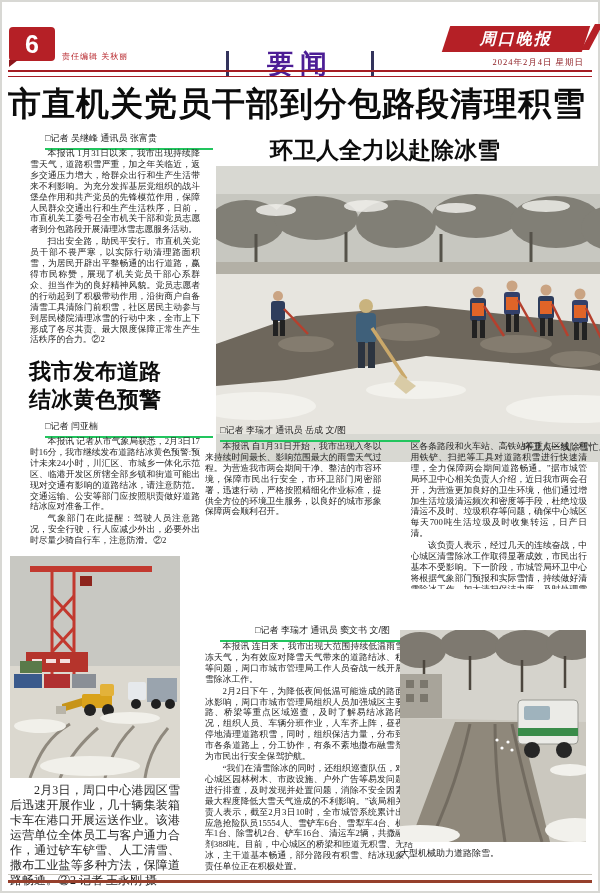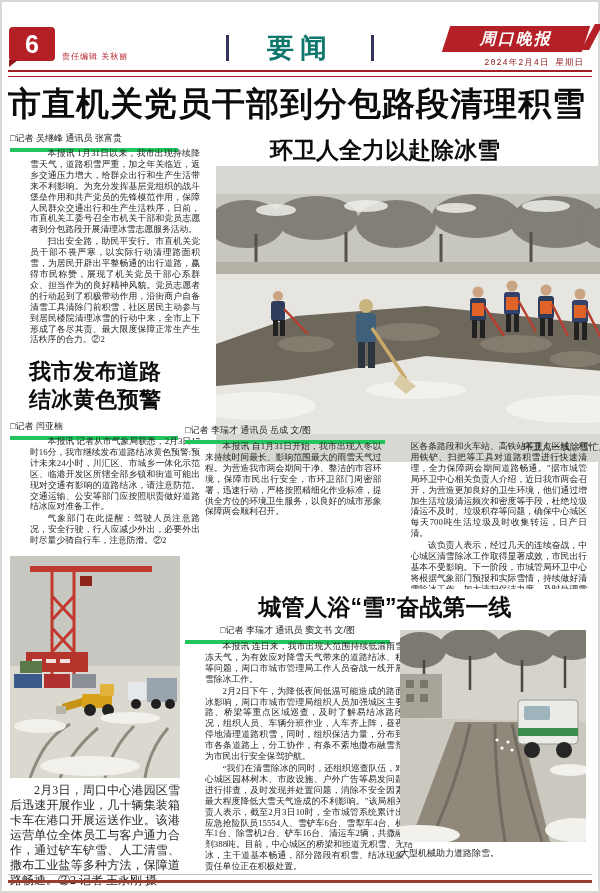--- a/index.html
+++ b/index.html
@@ -16,7 +16,7 @@
         font-family:"Liberation Sans",sans-serif;letter-spacing:1px;}
   .section-wrap{position:absolute;left:0;top:30px;width:600px;text-align:center;}
   .section-title{display:inline-block;font-size:27px;font-weight:bold;letter-spacing:6px;
-        font-family:"Liberation Serif",serif;color:#0f766e;padding:0 38px;position:relative;}
+        font-family:"Liberation Serif",serif;color:#4c1d95;padding:0 38px;position:relative;margin-top:16px;}
   .section-bar{display:inline-block;width:3px;height:26px;background:#33335c;vertical-align:-4px;}
   .masthead{position:absolute;right:14px;top:26px;width:140px;height:26px;background:#b52026;
         transform:skewX(-18deg);display:flex;align-items:center;justify-content:center;}

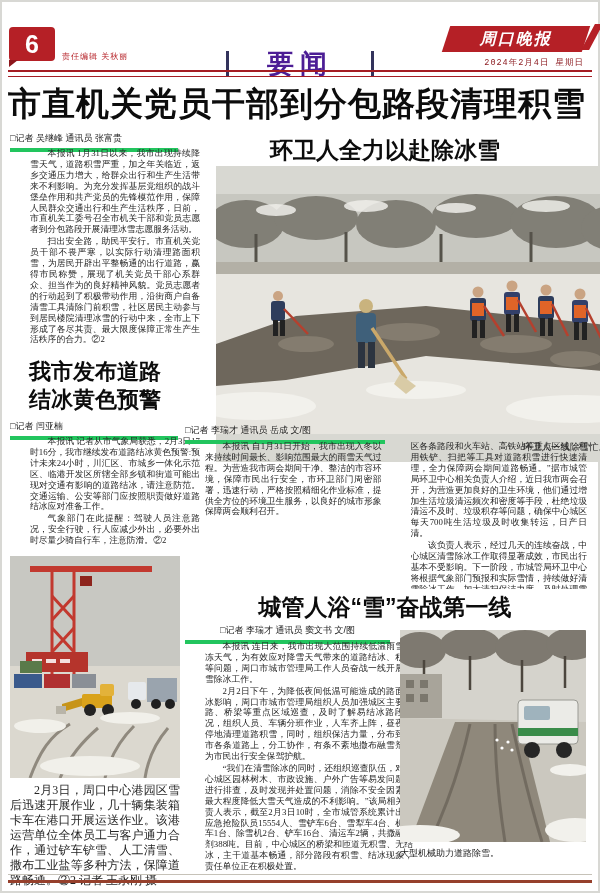--- a/index.html
+++ b/index.html
@@ -25,7 +25,7 @@
   .masthead-slash{position:absolute;right:4px;top:24px;width:8px;height:26px;background:#b52026;
         transform:skewX(-28deg);}
   .date-line{position:absolute;right:16px;top:57px;font-size:8.5px;color:#8d1d22;
-        font-family:Liberation Mono, monospace;letter-spacing:1px;}
+        font-family:Liberation Serif, serif;letter-spacing:1px;}
   .header-rule{position:absolute;left:8px;right:8px;top:70px;height:4px;
         border-top:2px solid #a51d23;border-bottom:1.5px solid #a51d23;}
 

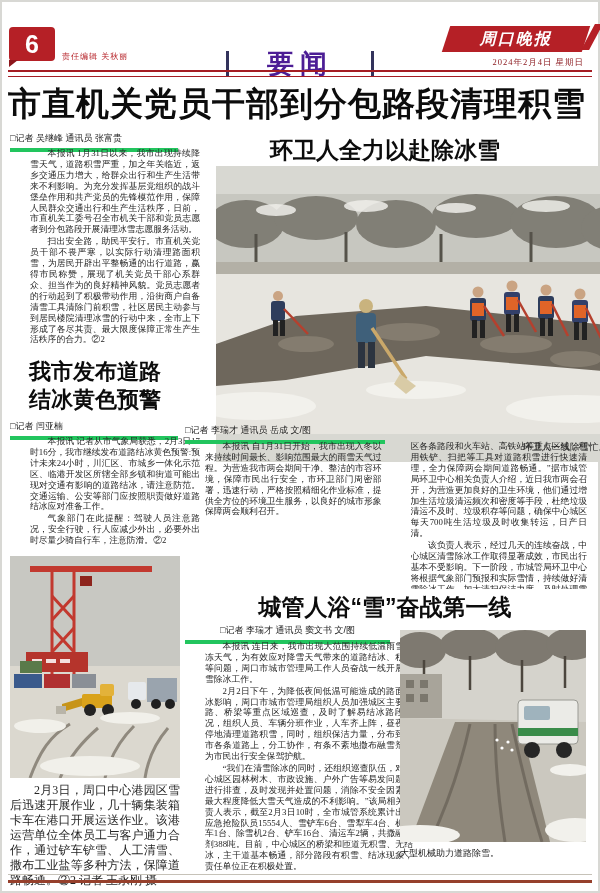--- a/index.html
+++ b/index.html
@@ -35,8 +35,8 @@
         letter-spacing:1px;color:#0c0c0c;}
 
   
-  .byline{font-size:9px;color:#222;border-bottom:4px solid #22c55e;padding-bottom:3px;
-        font-family:"Liberation Sans",sans-serif;}
+  .byline{font-size:9px;color:#222;border-bottom:2px solid #22c55e;padding-bottom:3px;
+        font-family:"Liberation Sans",sans-serif;margin-left:35px;}
   .bodytext{font-size:8.8px;line-height:1.24;text-align:justify;color:#252525;overflow:hidden;margin-left:20px;}
   .para{margin:0 0 1px 0;text-indent:2em;}
   .col-right .para:first-child{text-indent:0;}

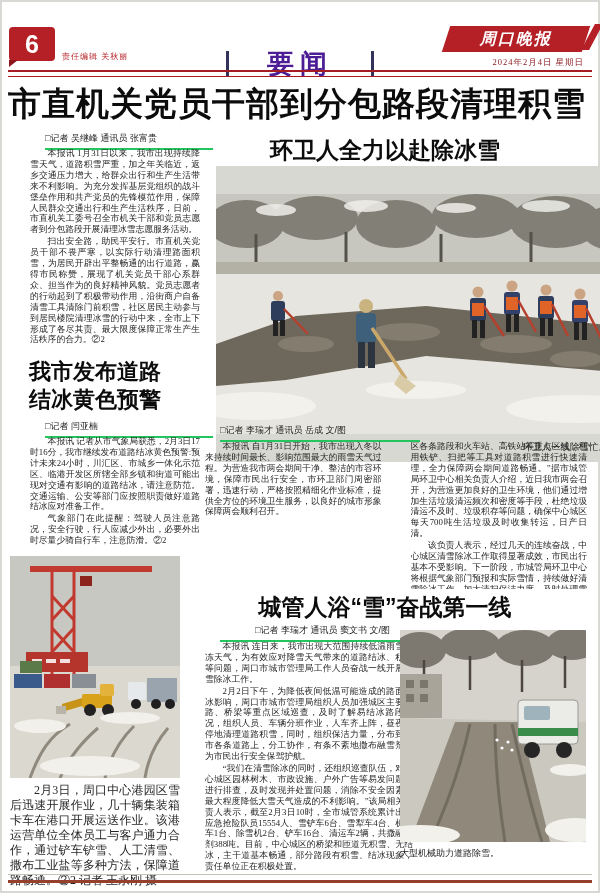--- a/index.html
+++ b/index.html
@@ -227,7 +227,6 @@
       </div>
   </div>
 
-  <div class="cg-title">城管人浴“雪”奋战第一线</div>
   <div class="byline cg-byline">□记者 李瑞才 通讯员 窦文书 文/图</div>
   <div class="bodytext cg-body">
       <p class="para">本报讯 连日来，我市出现大范围持续低温雨雪冰冻天气，为有效应对降雪天气带来的道路结冰、积雪等问题，周口市城市管理局工作人员奋战一线开展扫雪除冰工作。</p>

